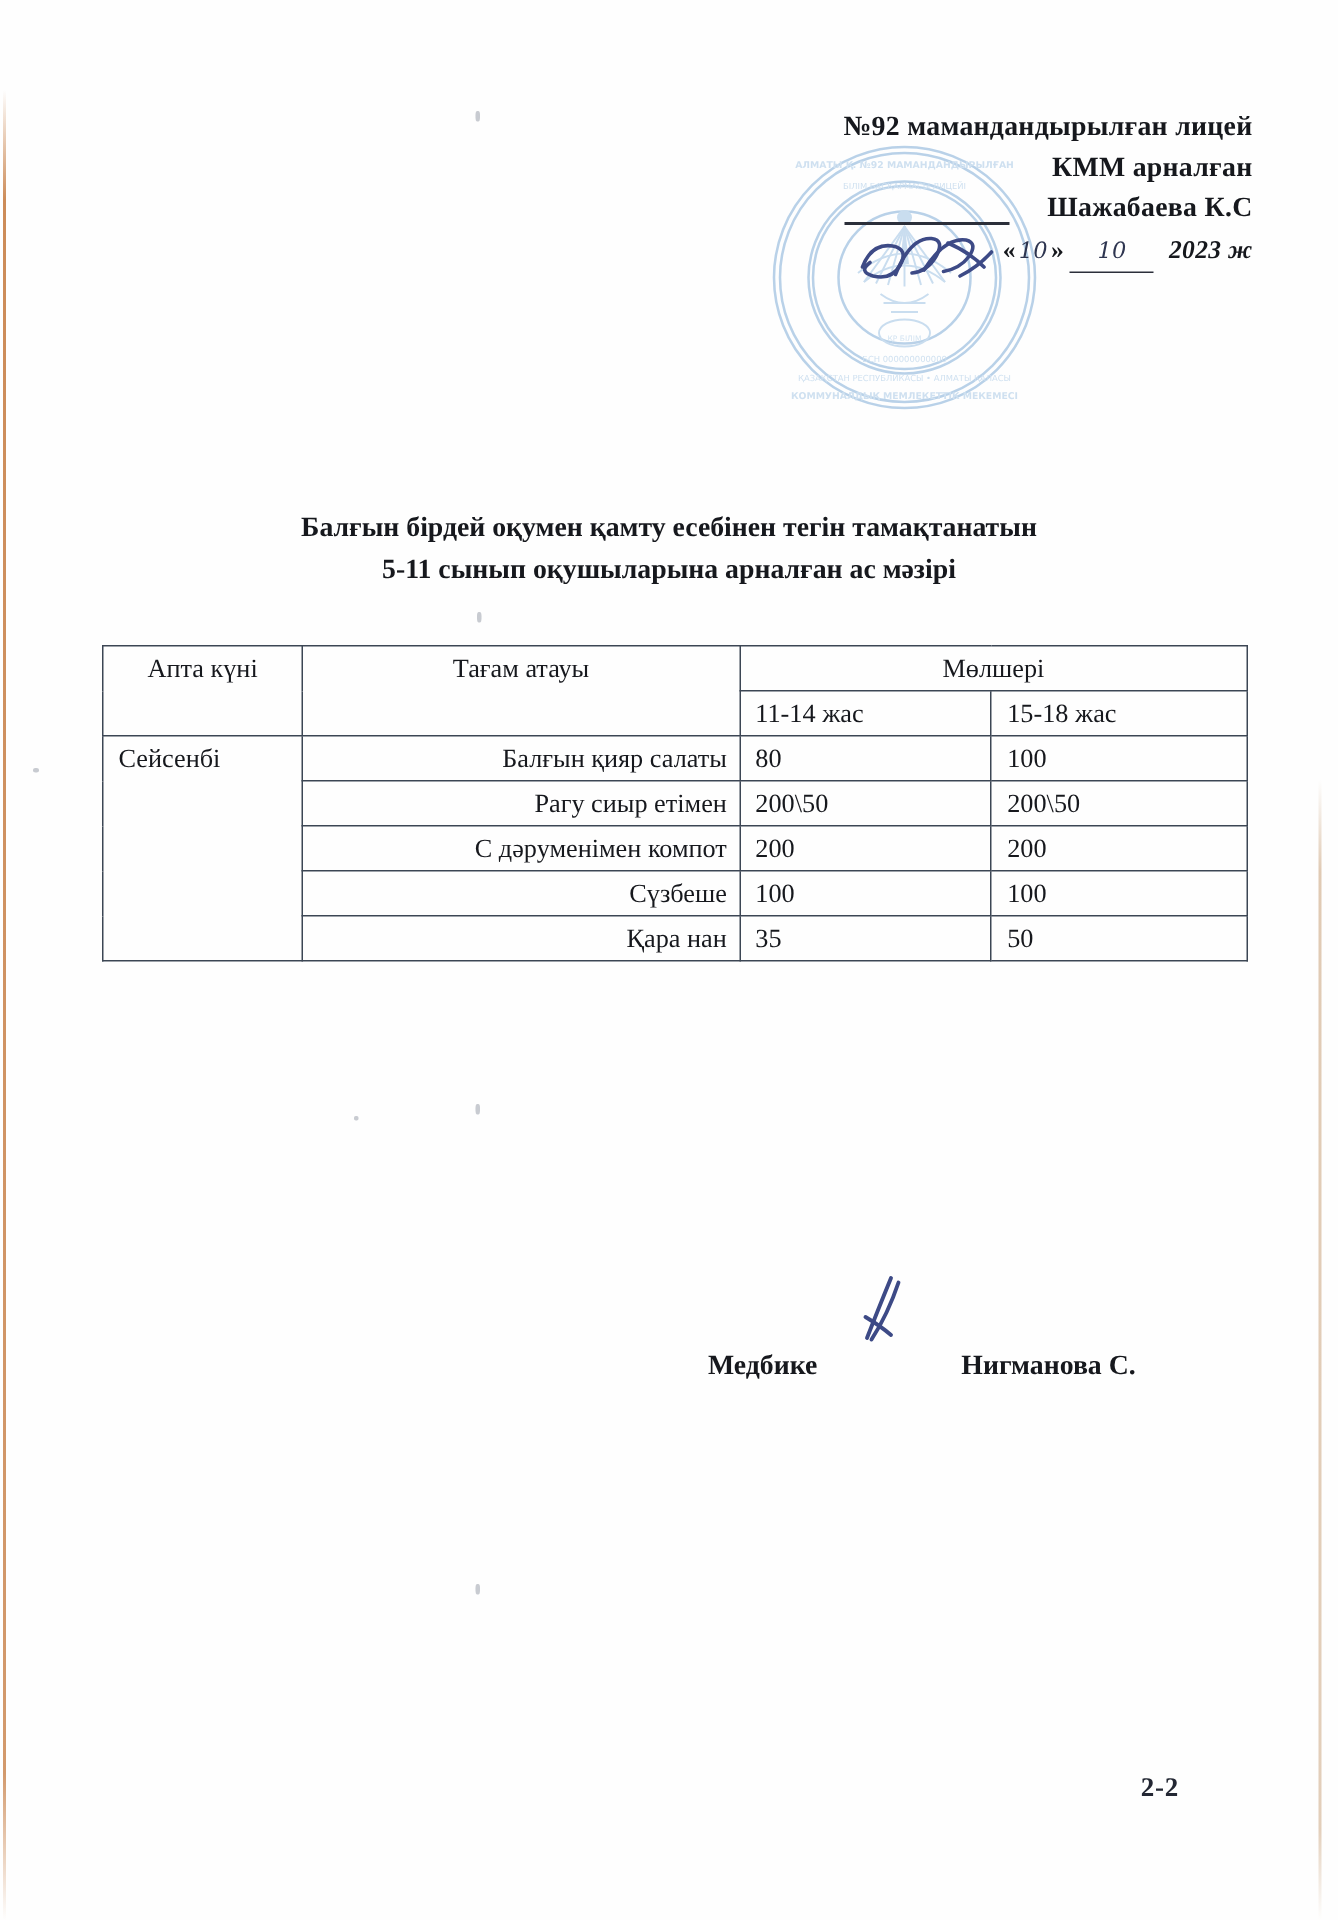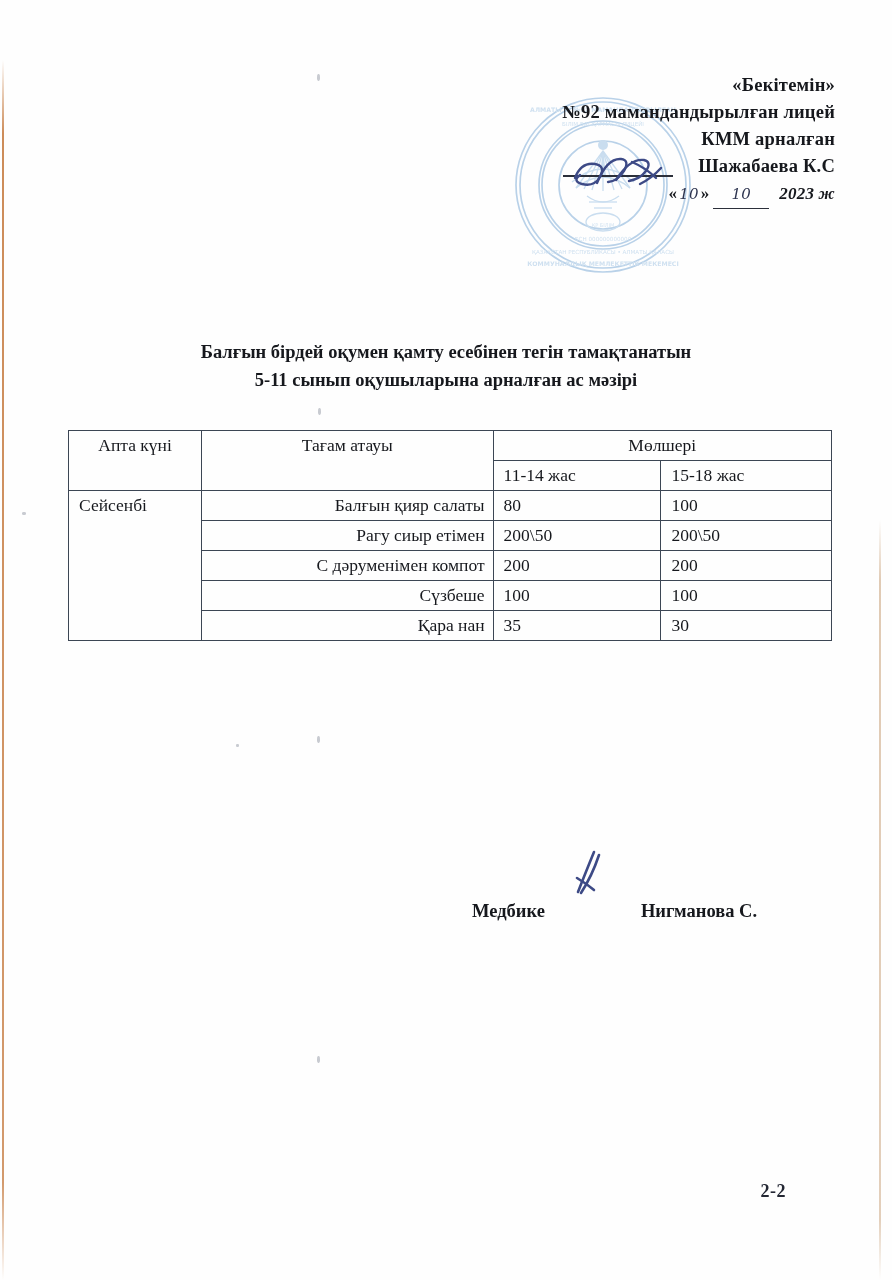--- a/index.html
+++ b/index.html
@@ -236,7 +236,6 @@
   </div>
 
   <div class="approval">
-    <div class="ln">«Бекітемін»</div>
     <div class="ln">№92 мамандандырылған лицей</div>
     <div class="ln">КММ арналған</div>
     <div class="sig-line-wrap">

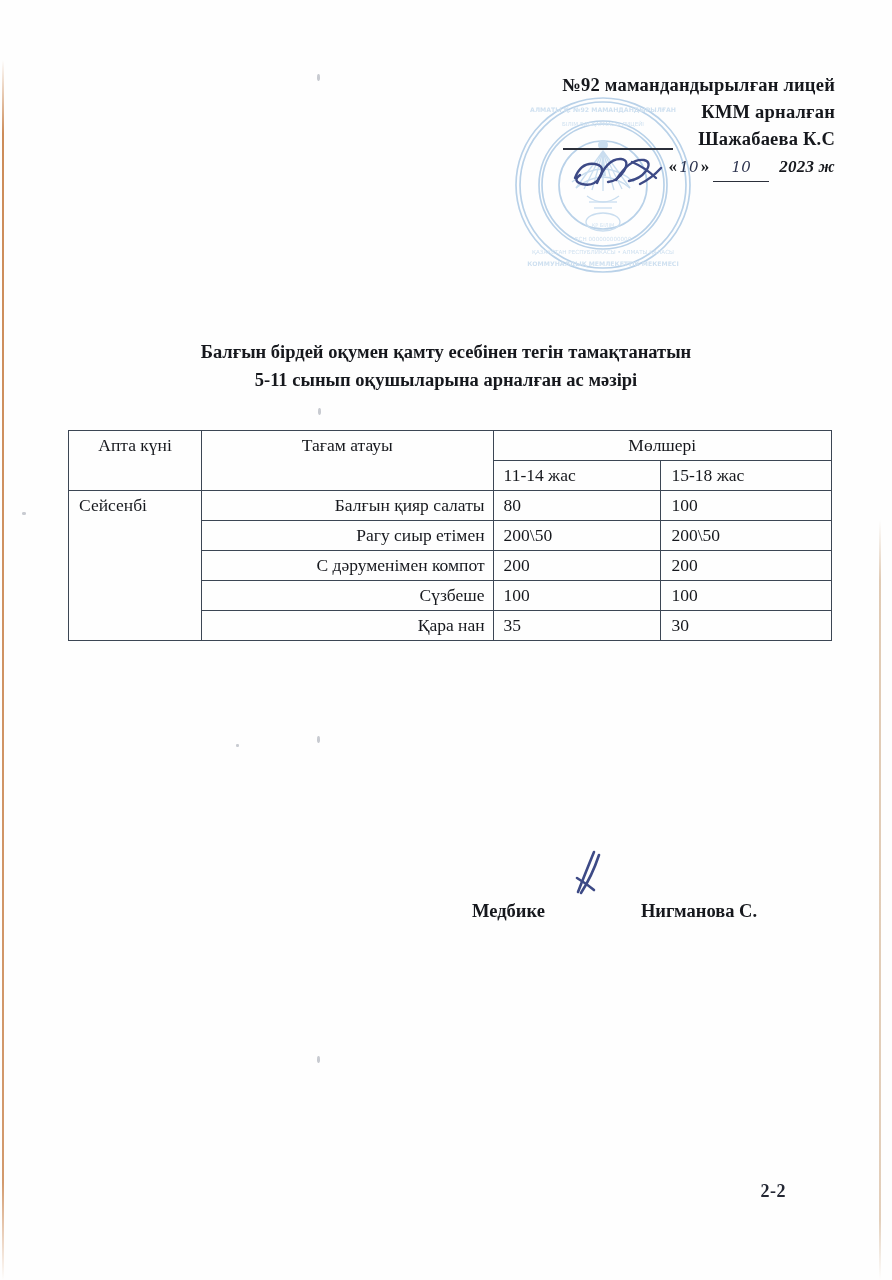--- a/index.html
+++ b/index.html
@@ -301,7 +301,7 @@
       <tr>
         <td class="cell-dish">Қара нан</td>
         <td class="cell-num">35</td>
-        <td class="cell-num">30</td>
+        <td class="cell-num">50</td>
       </tr>
     </tbody>
   </table>

